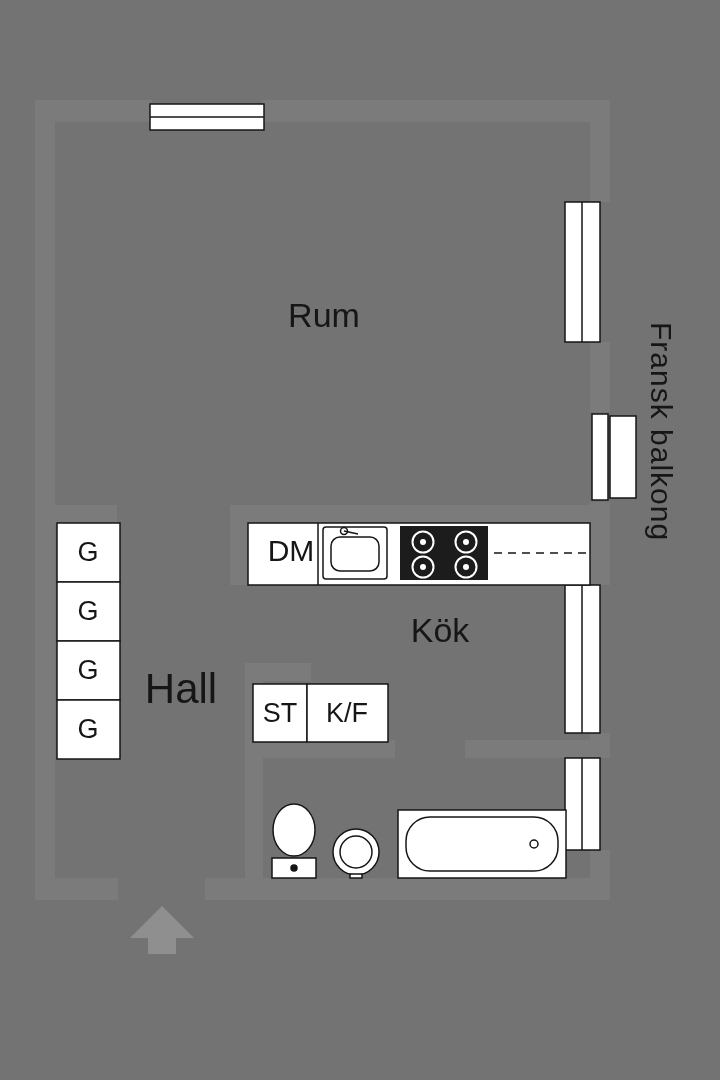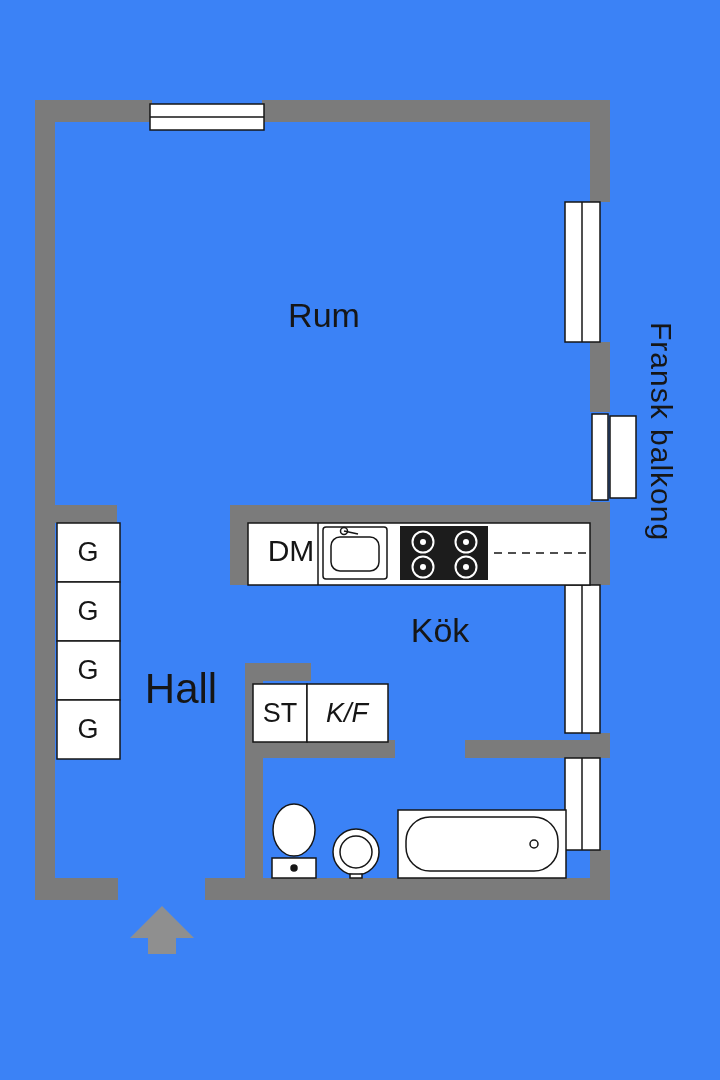--- a/index.html
+++ b/index.html
@@ -4,7 +4,7 @@
 <style>
   html,body{margin:0;padding:0;background:#ffffff;}
   .plan{
-    position:relative;width:720px;height:1080px;background:#3b82f6;overflow:hidden;
+    position:relative;width:720px;height:1080px;background:#737373;overflow:hidden;
     font-family:"Liberation Sans",sans-serif;color:#161616;
   }
   .plan svg{position:absolute;left:0;top:0;}

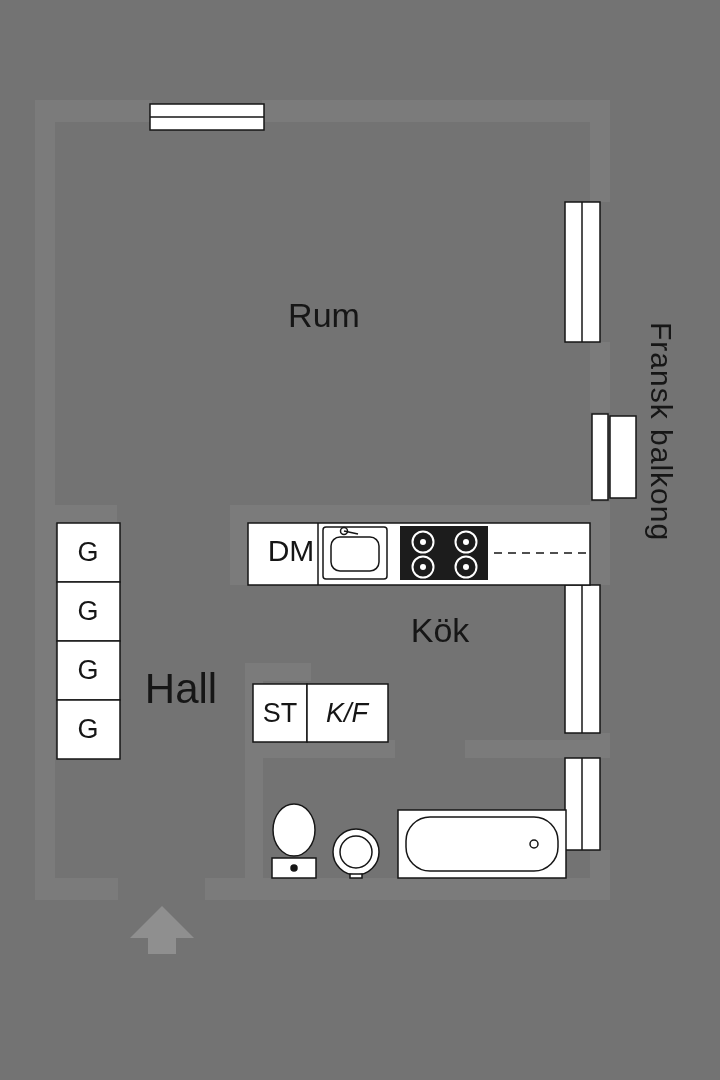--- a/index.html
+++ b/index.html
@@ -136,7 +136,7 @@
 
   <div class="lbl fs30" style="left:283px;top:551px;margin-left:8px;">DM</div>
   <div class="lbl fs27" style="left:280px;top:713px;">ST</div>
-  <div class="lbl fs27" style="left:347px;top:713px;font-style:italic;">K/F</div>
+  <div class="lbl fs27" style="left:347px;top:713px;">K/F</div>
 
   <div class="lbl fs27" style="left:88px;top:552px;">G</div>
   <div class="lbl fs27" style="left:88px;top:611px;">G</div>

